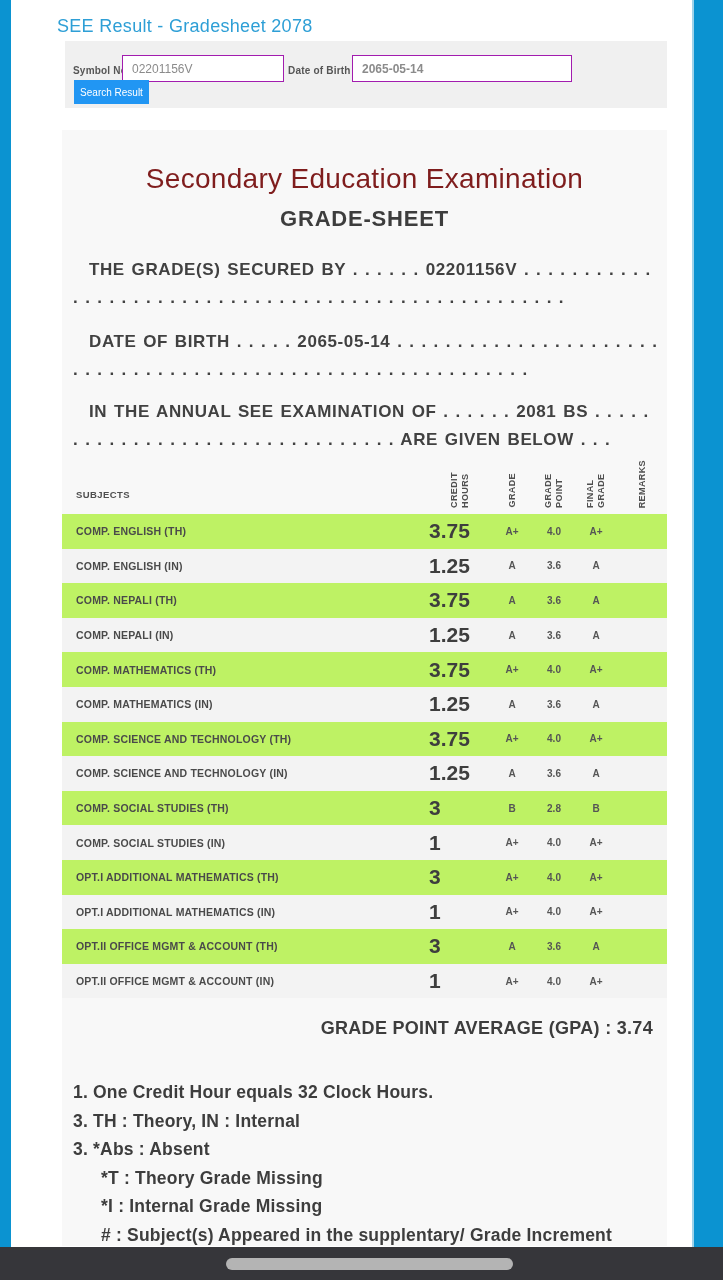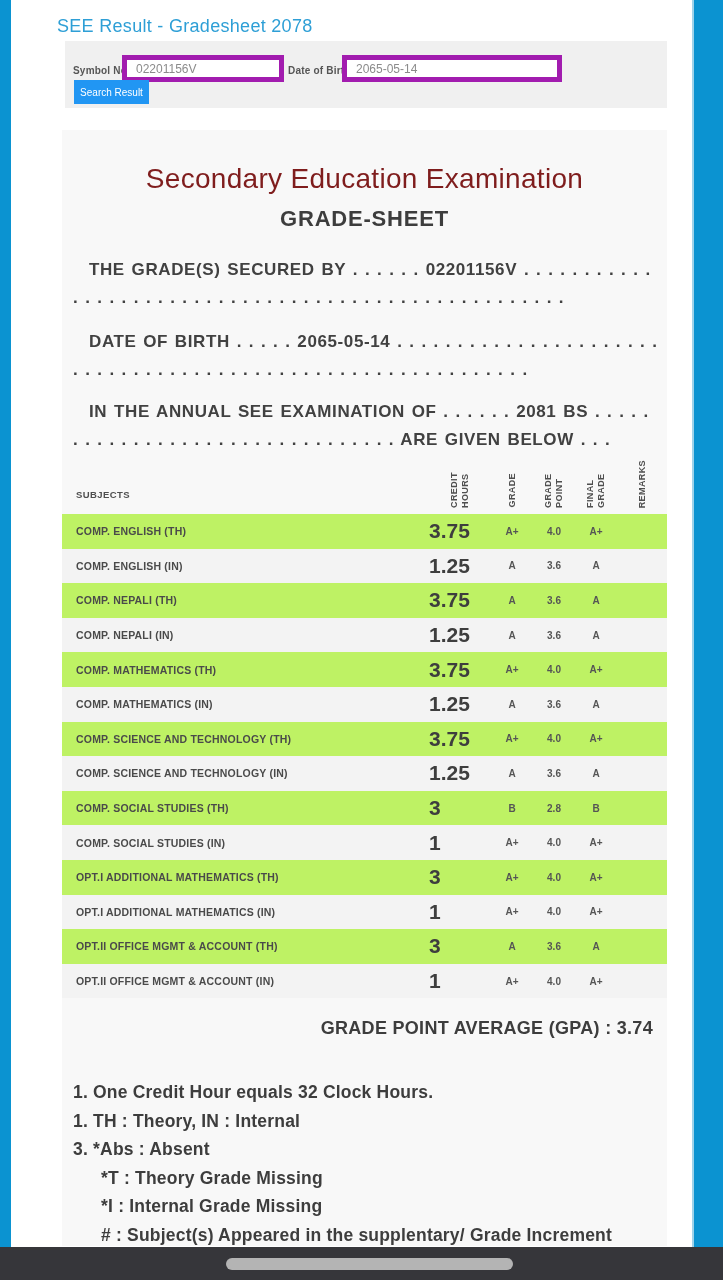--- a/index.html
+++ b/index.html
@@ -28,7 +28,7 @@
   #symbol-label { left:8px; }
   #dob-label { left:223px; }
   .form-input {
-    position:absolute; top:14px; height:27px; border:5px solid #a21caf;
+    position:absolute; top:14px; height:27px; border:1px solid #a21caf;
     background:#fff; font-size:12px; color:#8b8b8b; padding-left:9px;
     font-family:"Liberation Sans", sans-serif; outline:none;
   }

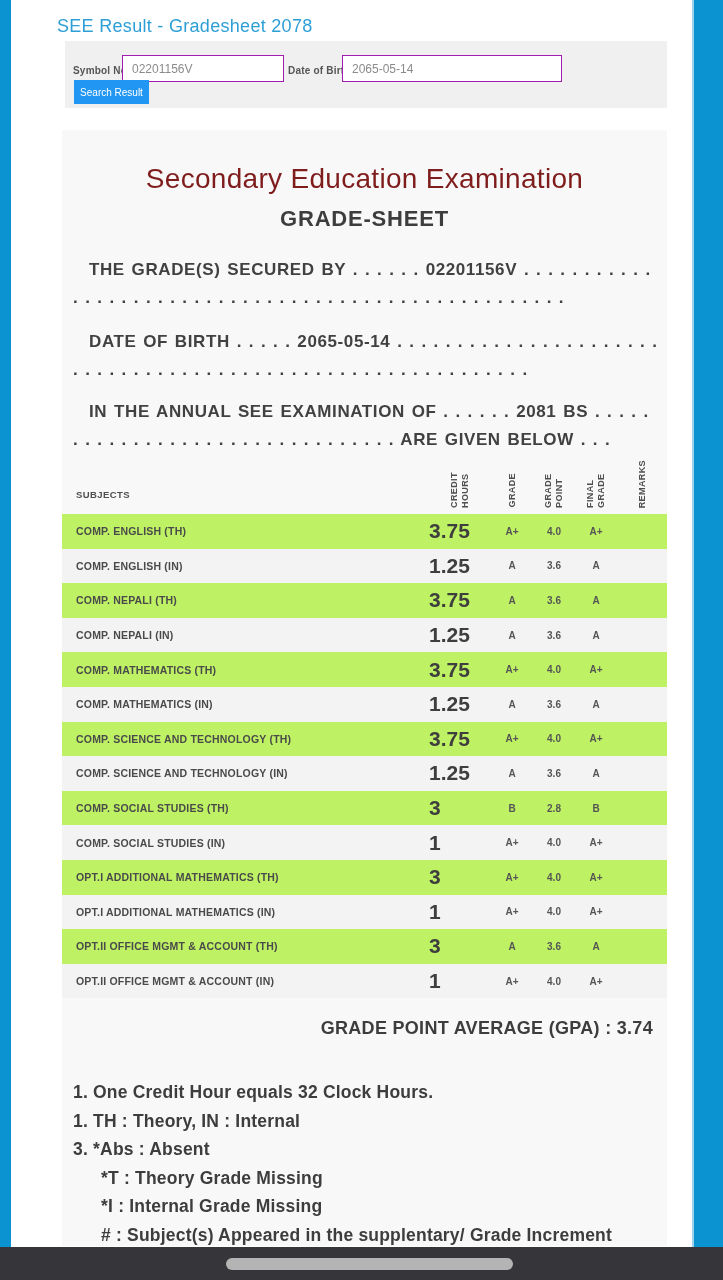--- a/index.html
+++ b/index.html
@@ -33,7 +33,7 @@
     font-family:"Liberation Sans", sans-serif; outline:none;
   }
   #symbol-input { left:57px; width:162px; }
-  #dob-input { left:277px; width:220px; }
+  #dob-input { left:287px; width:220px;font-weight:bold; }
   .search-btn {
     position:absolute; left:9px; top:39px; width:75px; height:24px;
     background:#2196f3; color:#fff; border:none; font-size:10px;

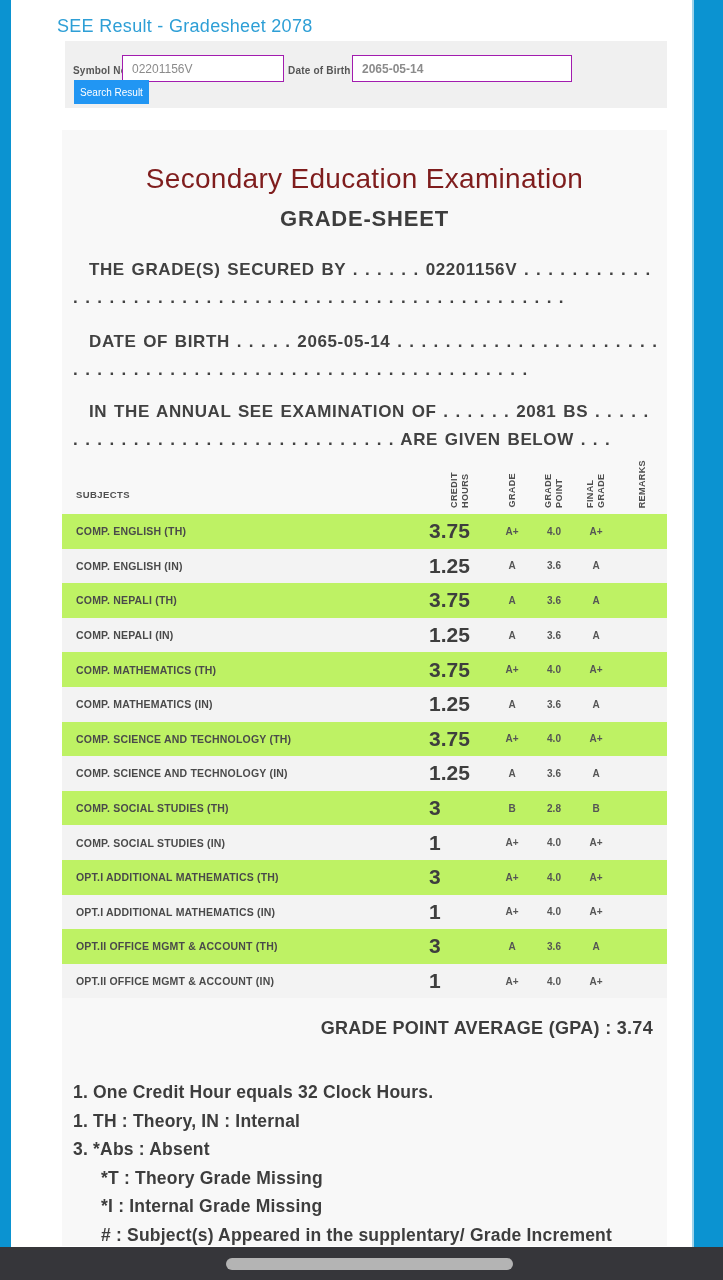--- a/index.html
+++ b/index.html
@@ -263,7 +263,7 @@
 
     <div class="notes">
         <div class="note-line">1. One Credit Hour equals 32 Clock Hours.</div>
-        <div class="note-line">1. TH : Theory, IN : Internal</div>
+        <div class="note-line">3. TH : Theory, IN : Internal</div>
         <div class="note-line">3. *Abs : Absent</div>
         <div class="note-line sub">*T : Theory Grade Missing</div>
         <div class="note-line sub">*I : Internal Grade Missing</div>

